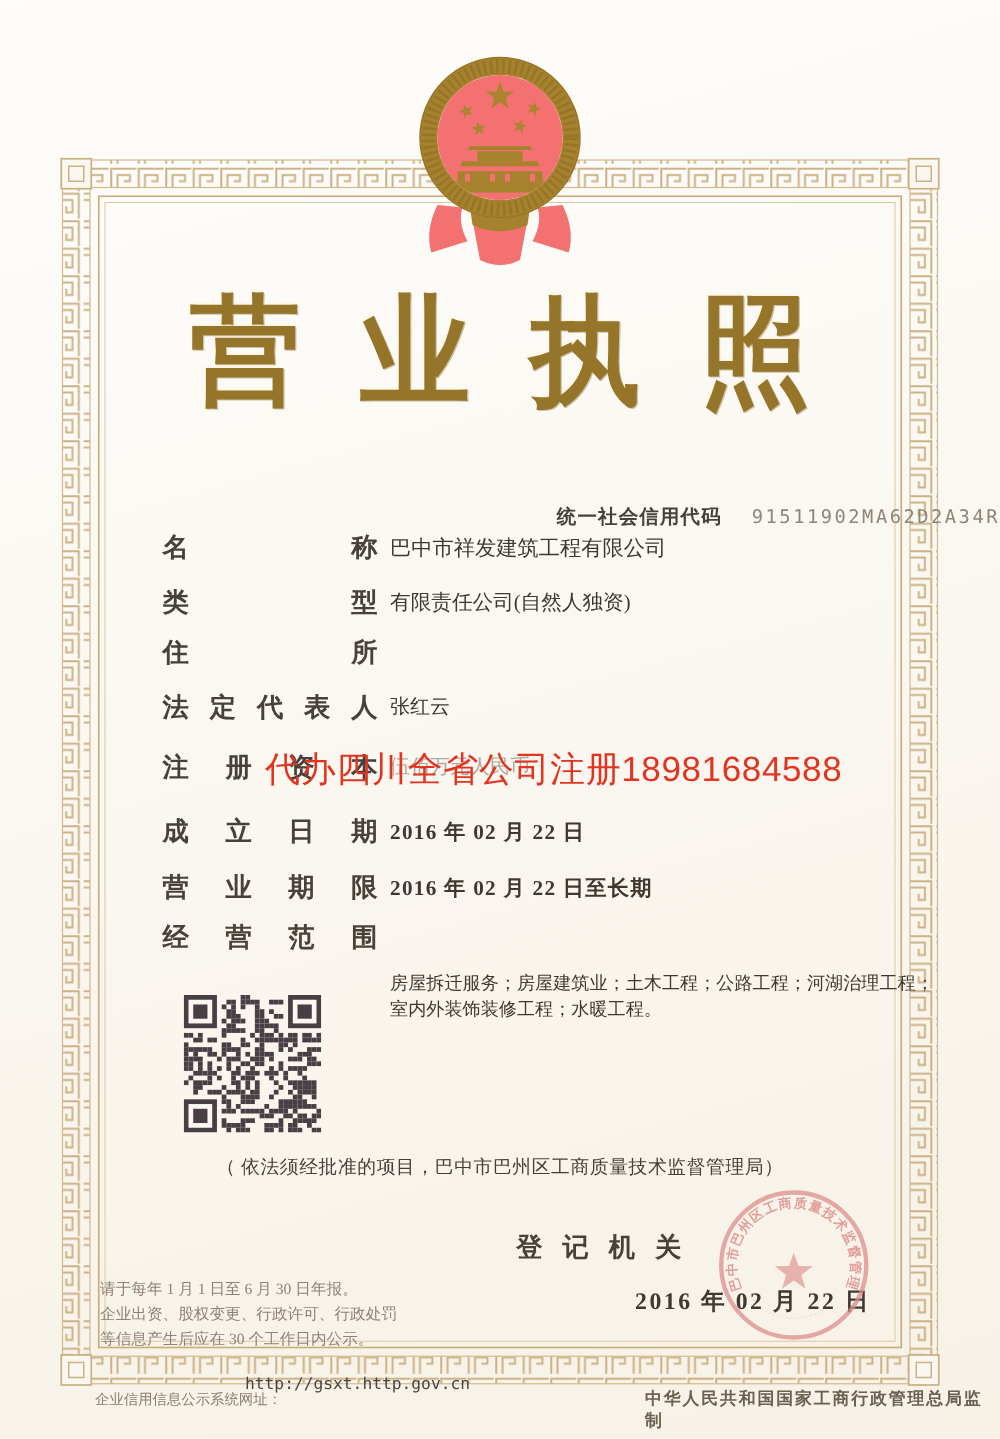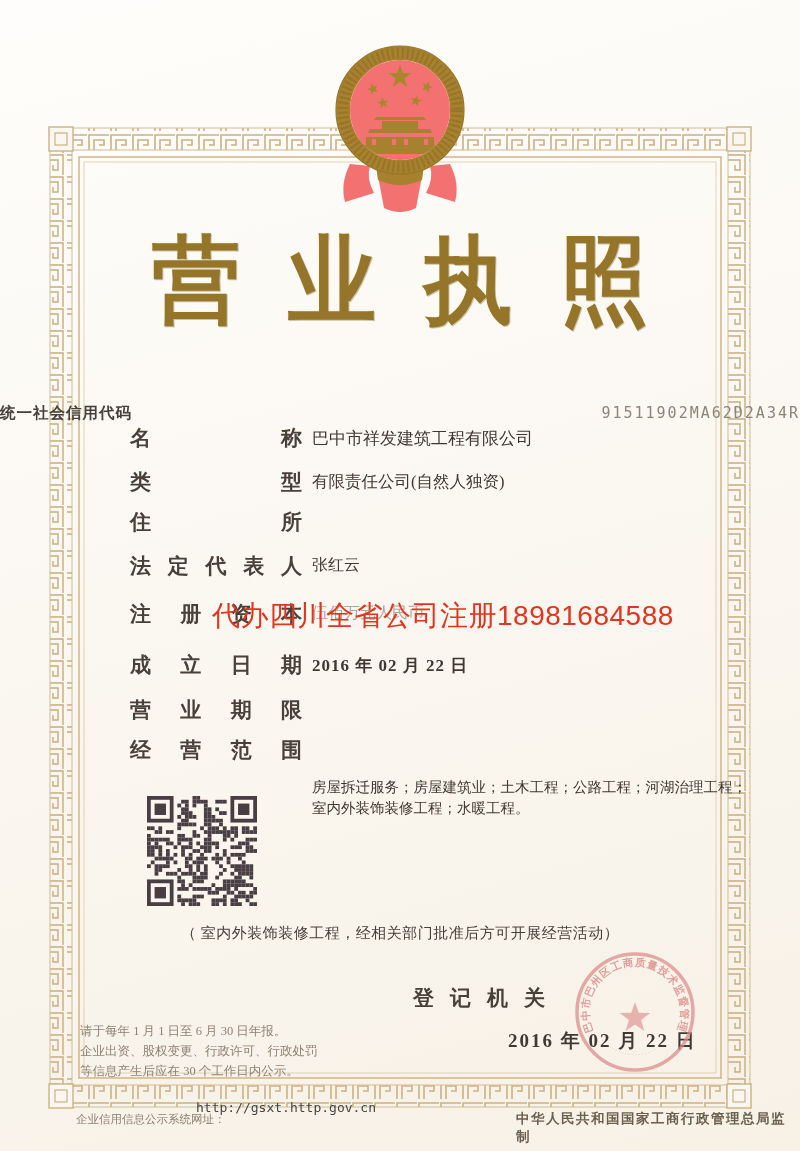--- a/index.html
+++ b/index.html
@@ -15,7 +15,7 @@
     color:#95752a;text-shadow:1px 1px 0 rgba(120,90,25,.35), -1px -1px 1px rgba(255,240,200,.4);
     transform:scaleY(1.08);}
 
-  .credit-line{left:0;right:0;top:372px;display:flex;justify-content:space-between;align-items:baseline;gap:12px;}
+  .credit-line{left:0;right:0;top:372px;display:flex;justify-content:flex-end;align-items:baseline;gap:24px;}
   .credit-label{font-family:"Liberation Sans",sans-serif;font-weight:700;font-size:15.5px;color:#47413b;letter-spacing:1px;}
   .credit-code{font-family:"DejaVu Sans Mono",monospace;font-size:15px;color:#8d857a;letter-spacing:2px;margin-top:32px;}
 

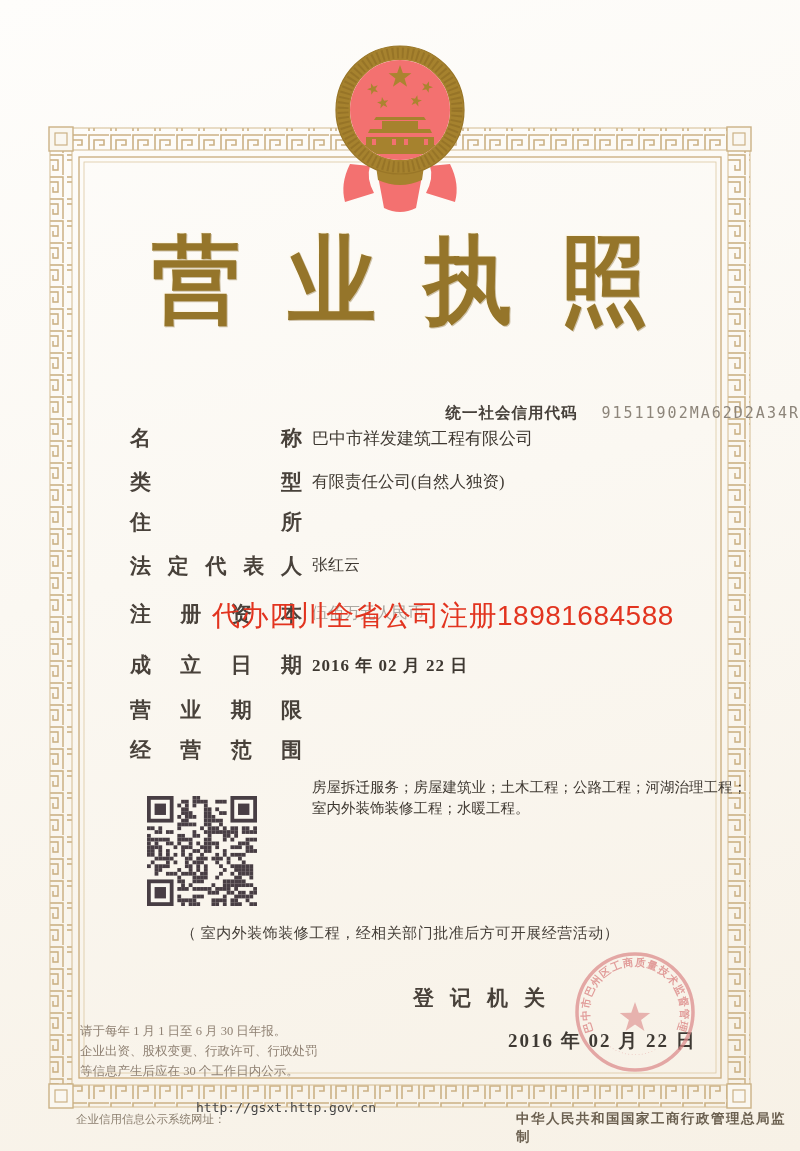--- a/index.html
+++ b/index.html
@@ -193,6 +193,7 @@
         <span>期</span>
         <span>限</span>
       </div>
+    <div class="field-value">2016 年 02 月 22 日至长期</div>
   </div>
   <div class="row r7">
     <div class="field-label js-justify">

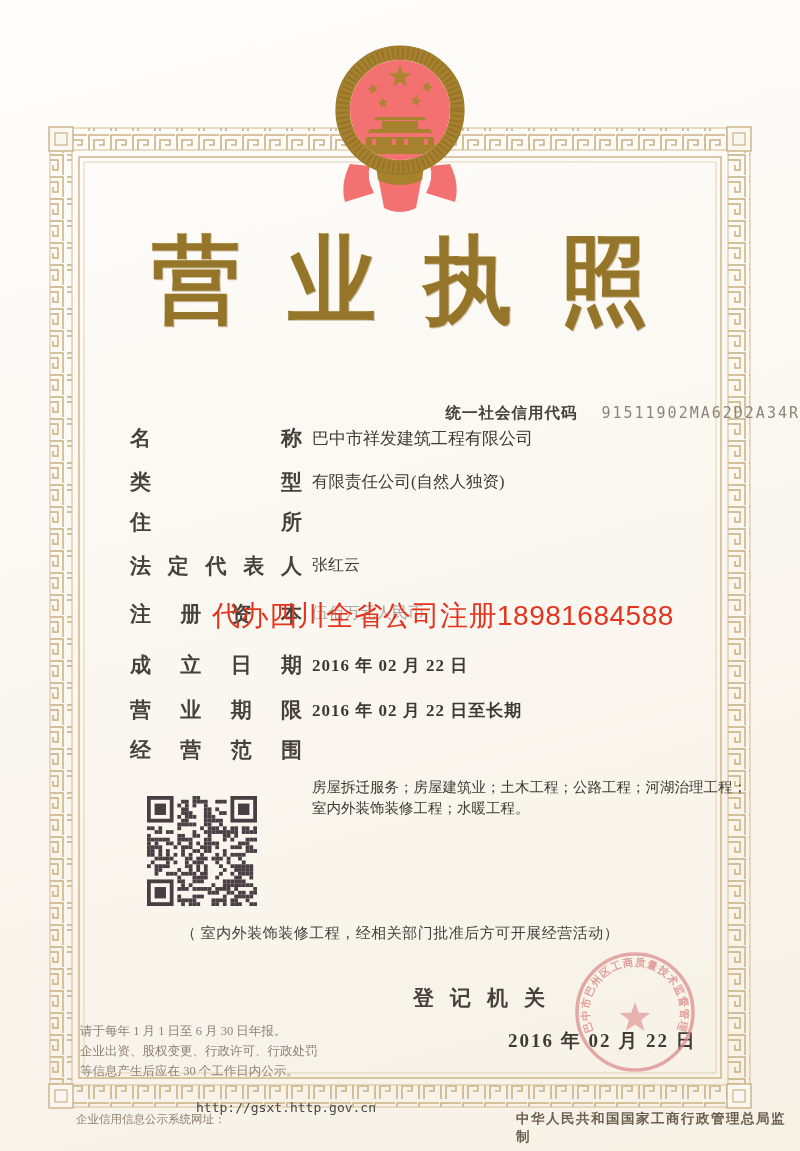--- a/index.html
+++ b/index.html
@@ -541,7 +541,7 @@
       <rect x="7.586206896551724" y="91.0344827586207" width="11.379310344827587" height="11.379310344827587" fill="#483e44"></rect>
     </svg>
 
-  <div class="abs note">（ 室内外装饰装修工程，经相关部门批准后方可开展经营活动）</div>
+  <div class="abs note">（ 依法须经批准的项目，巴中市巴州区工商质量技术监督管理局）</div>
 
   <div class="abs registry-label js-justify">
       <span>登</span>

